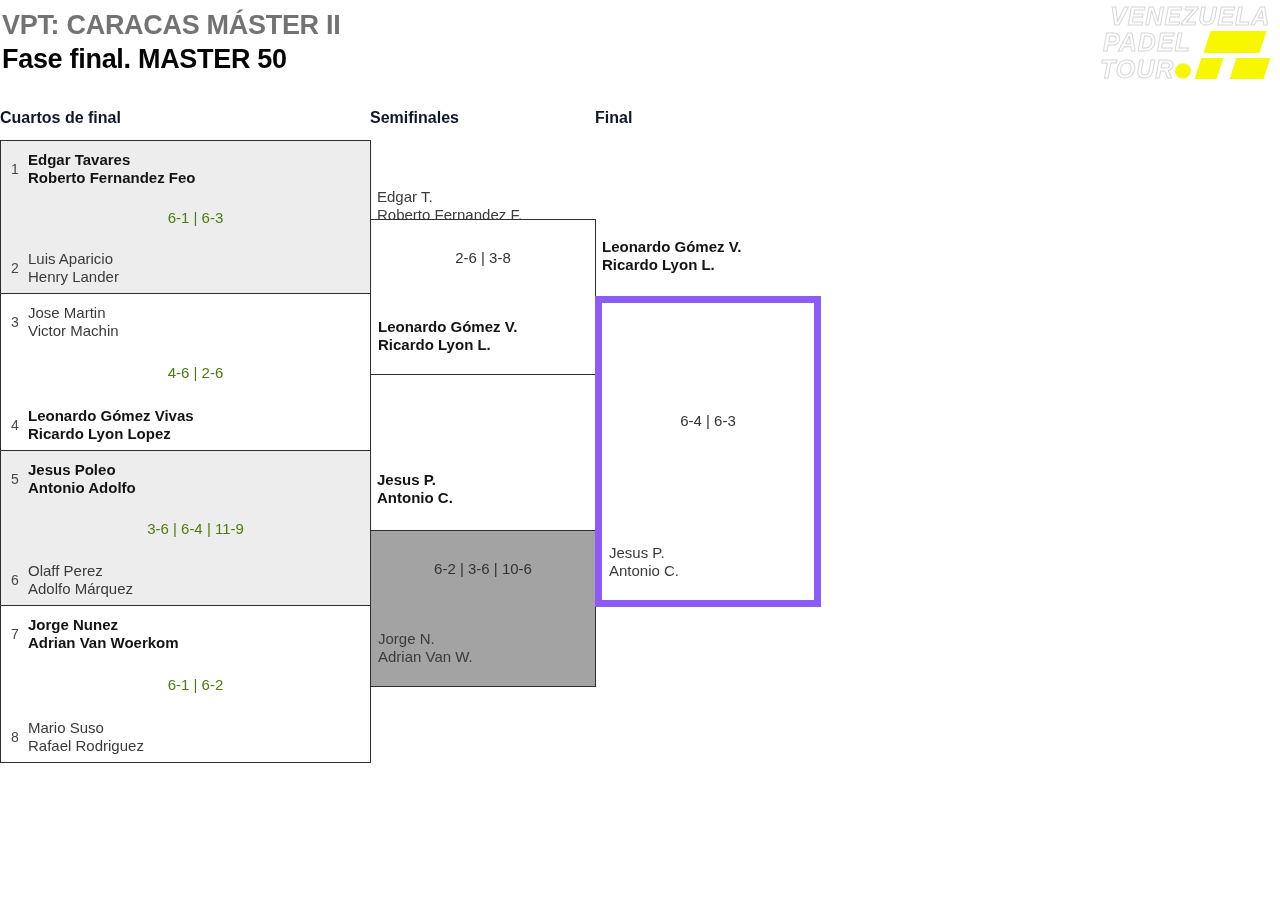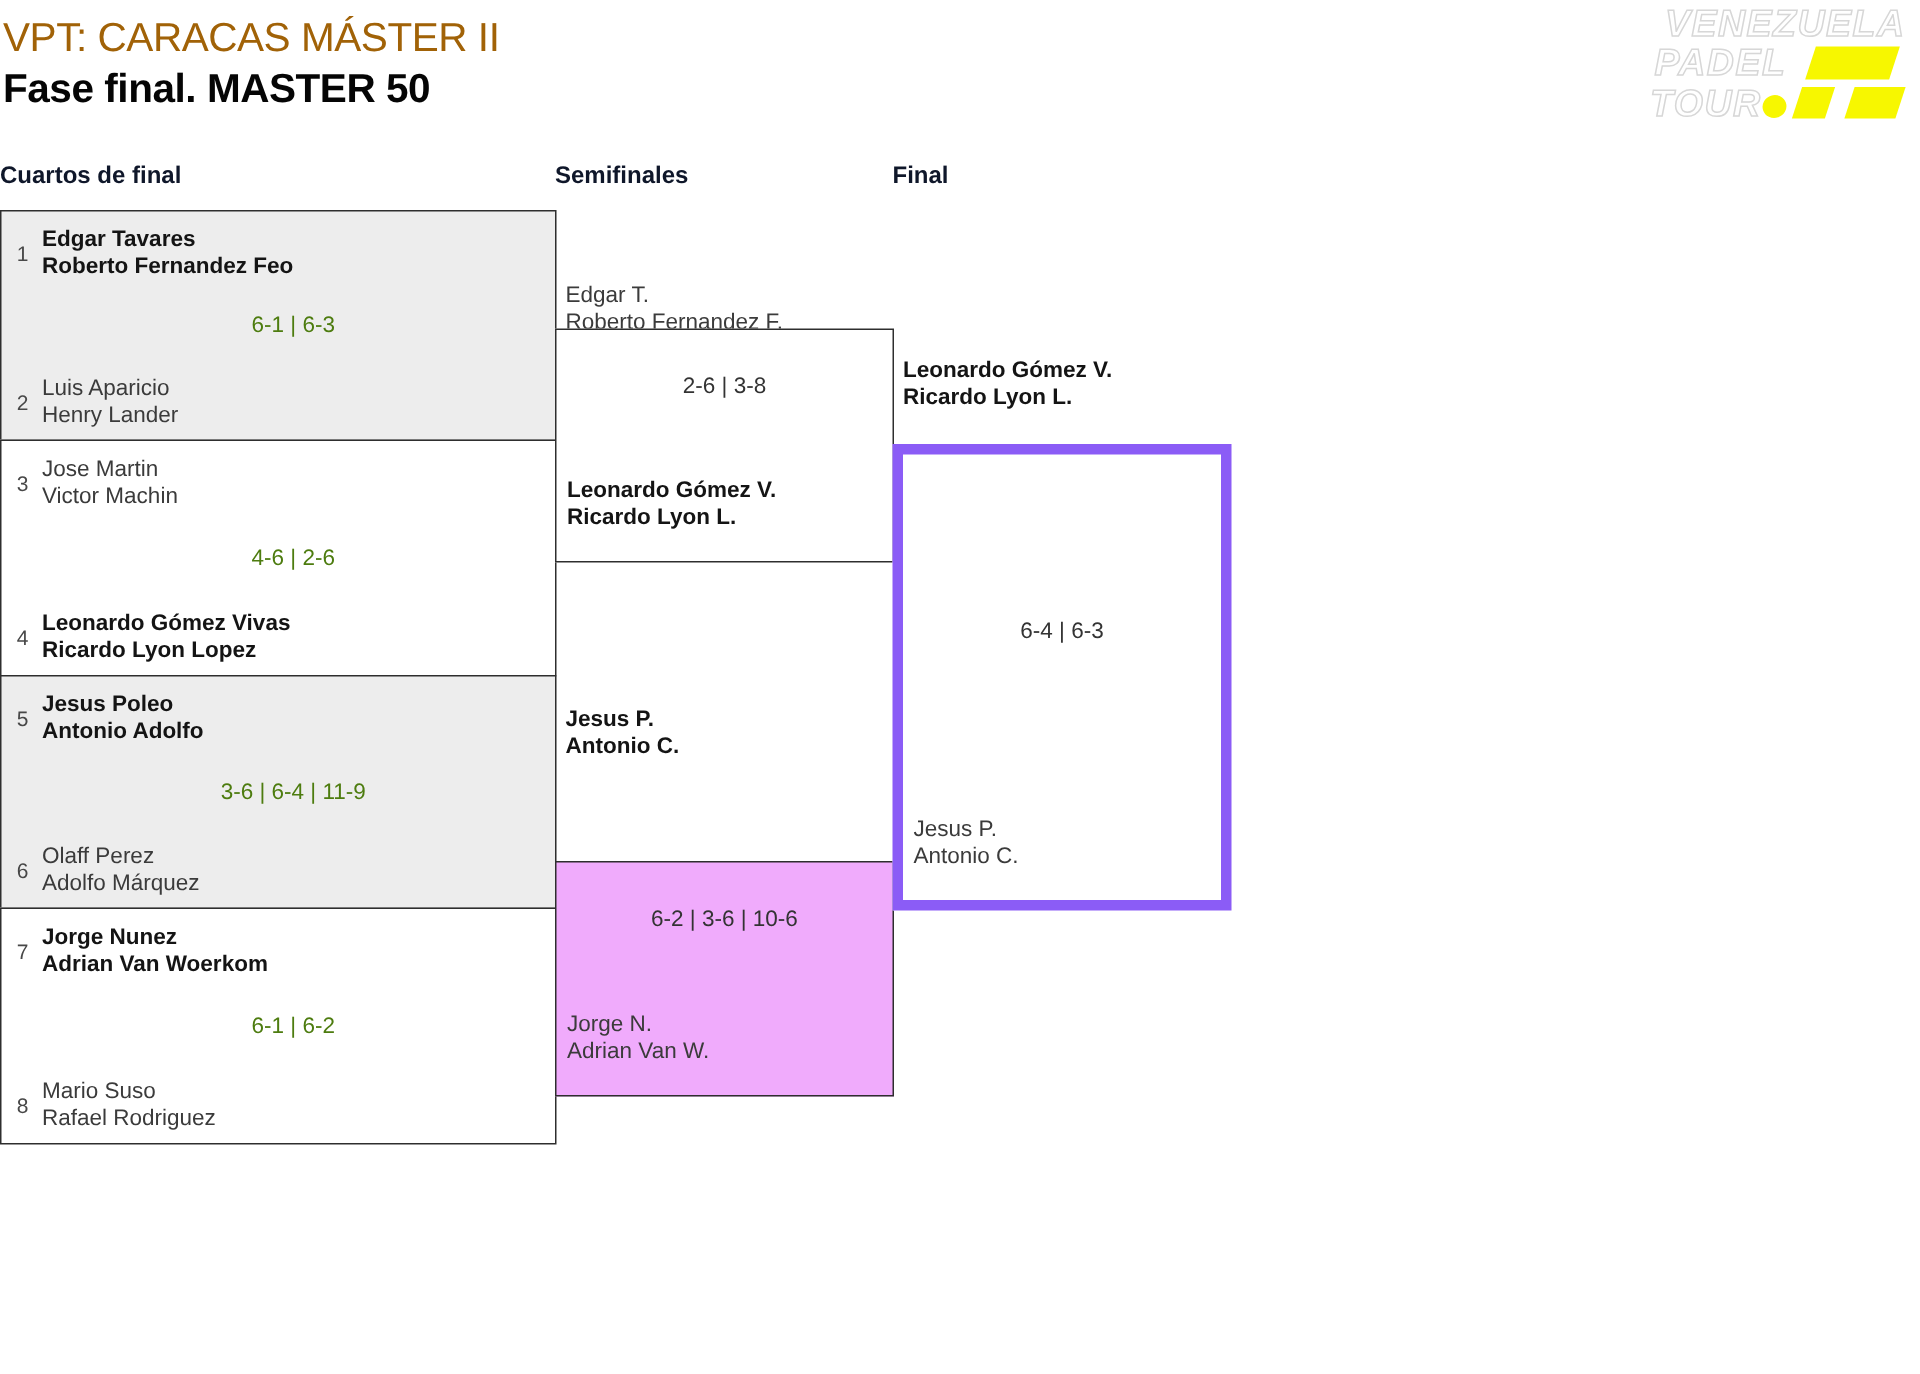--- a/index.html
+++ b/index.html
@@ -11,7 +11,7 @@
   }
   
   .title { position:absolute; left:2px; top:8px; font-size:27px; line-height:34px;
-           font-weight:400; color:#a16207; letter-spacing:-0.3px;text-align:right; }
+           font-weight:700; color:#737373; letter-spacing:-0.3px;text-align:right; }
   .subtitle { position:absolute; left:2px; top:42px; font-size:27px; line-height:34px;
            font-weight:700; color:#050505; letter-spacing:-0.3px; }
   

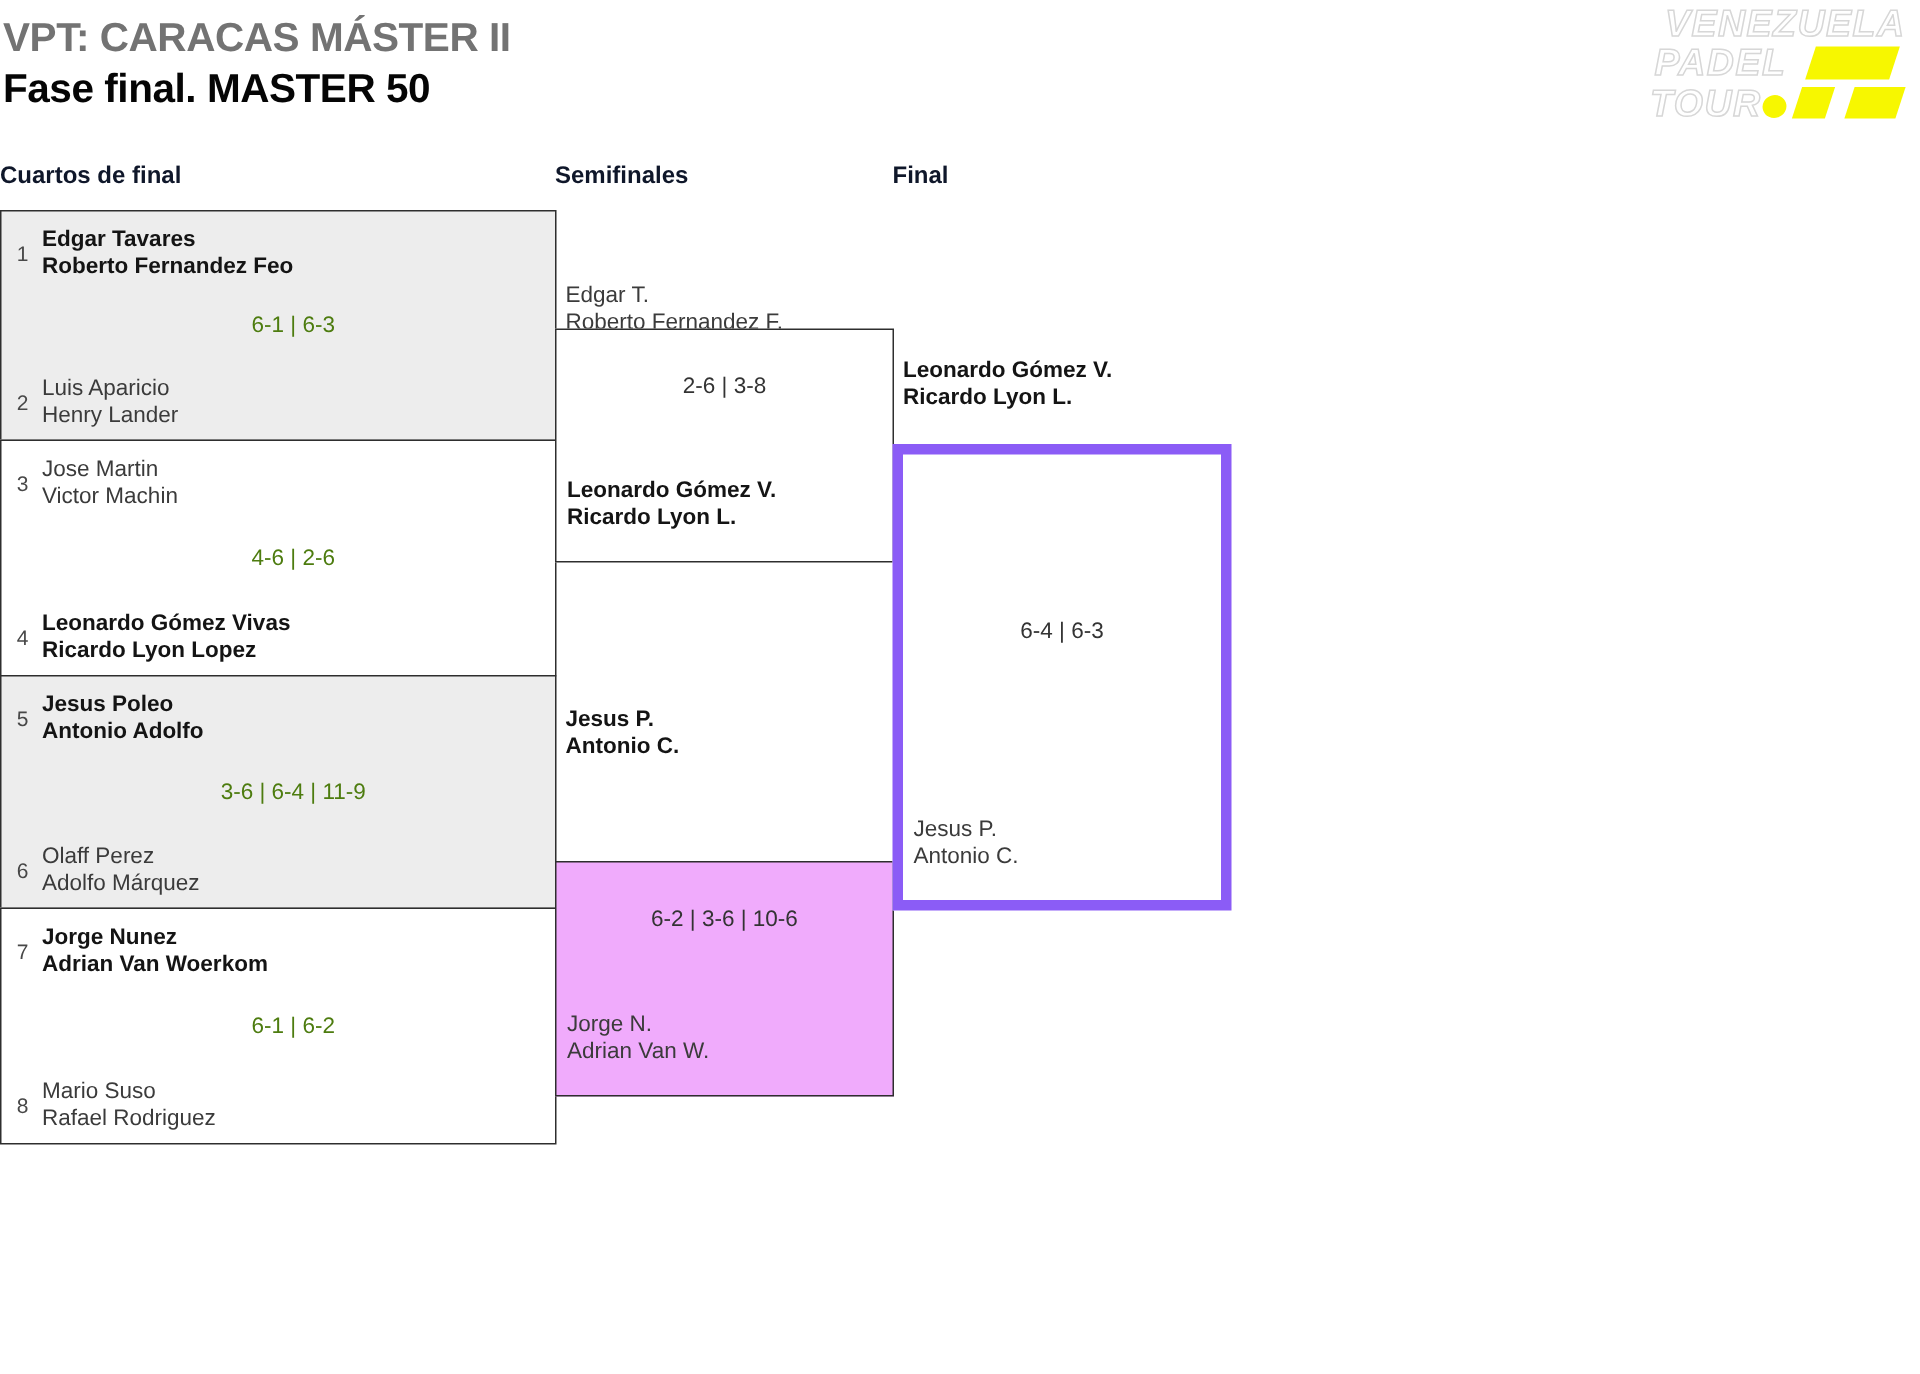--- a/index.html
+++ b/index.html
@@ -56,7 +56,7 @@
            border:1px solid #2e2e2e; background:#fff; }
   .sf2-top { left:377px; top:471px; }
   .sf2-box { position:absolute; left:370px; top:530px; width:226px; height:157px;
-           border:1px solid #2e2e2e; background:#f0abfc;margin-top:44px; }
+           border:1px solid #2e2e2e; background:#a3a3a3; }
   .f-top   { left:602px; top:238px; }
   .f-box   { position:absolute; left:595px; top:296px; width:226px; height:311px;
            border:7px solid #8b5cf6; background:#fff; }

